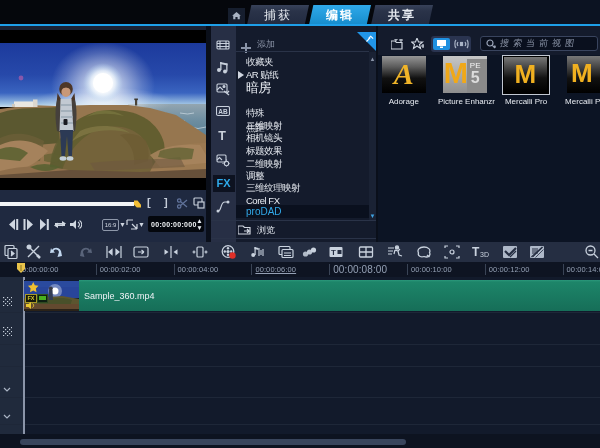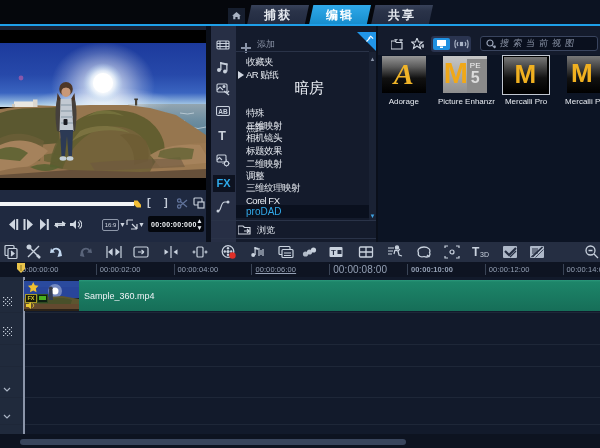--- a/index.html
+++ b/index.html
@@ -16,7 +16,7 @@
       <path d="M6 0L0 5h1.5v5h3V7h3v3h3V5H12z" fill="#a8b2c2"></path>
     </svg>
 <div class="abs" style="left:247px;top:5px;width:62px;height:20px;background:linear-gradient(180deg,#38425a 0%,#2a3349 30%,#222b40 100%);clip-path:polygon(7% 0,100% 0,93% 100%,0 100%);"></div>
-<div class="abs" style="left:247px;top:9px;width:62px;height:13px;color:#e6eaf0;font-size:12px;font-weight:bold;text-align:center;line-height:13px;letter-spacing:2px;">捕获</div>
+<div class="abs" style="left:247px;top:9px;width:62px;height:13px;color:#e6eaf0;font-size:12px;font-weight:normal;text-align:center;line-height:13px;letter-spacing:2px;">捕获</div>
 <div class="abs" style="left:309px;top:5px;width:62px;height:20px;background:linear-gradient(180deg,#2fa9ea,#168ccc);clip-path:polygon(7% 0,100% 0,93% 100%,0 100%);"></div>
 <div class="abs" style="left:309px;top:9px;width:62px;height:13px;color:#fff;font-size:12px;font-weight:bold;text-align:center;line-height:13px;letter-spacing:2px;">编辑</div>
 <div class="abs" style="left:371px;top:5px;width:62px;height:20px;background:linear-gradient(180deg,#38425a 0%,#2a3349 30%,#222b40 100%);clip-path:polygon(7% 0,100% 0,93% 100%,0 100%);"></div>

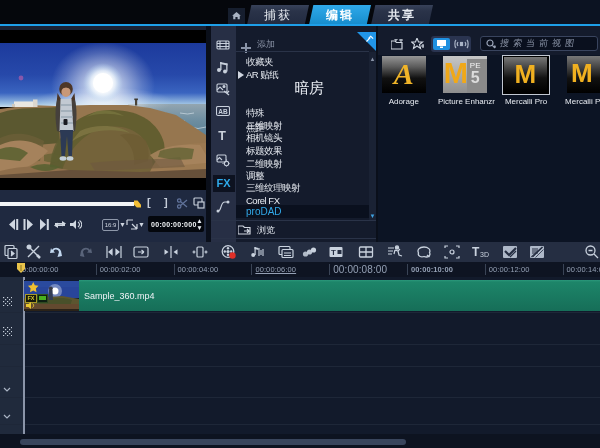--- a/index.html
+++ b/index.html
@@ -240,7 +240,7 @@
 <div id="list">
       <div class="abs" style="left:246px;top:55px;width:126px;height:13px;color:#e8ecf2;font-size:9.5px;line-height:13px;letter-spacing:-0.5px;">收藏夹</div>
       <div class="abs" style="left:246px;top:68px;width:126px;height:13px;color:#e8ecf2;font-size:9.5px;line-height:13px;letter-spacing:-0.5px;">AR 贴纸</div>
-      <div class="abs" style="left:246px;top:80.5px;width:126px;height:13px;color:#e8ecf2;font-size:15px;line-height:13px;letter-spacing:-0.5px;text-align:center;">暗房</div>
+      <div class="abs" style="left:246px;top:80.5px;width:126px;height:13px;color:#e8ecf2;font-size:13px;line-height:13px;letter-spacing:-0.5px;">暗房</div>
       <div class="abs" style="left:246px;top:93px;width:126px;height:13px;color:#e8ecf2;font-size:9.5px;line-height:13px;letter-spacing:-0.5px;margin-top:28px;">焦距</div>
       <div class="abs" style="left:246px;top:105.5px;width:126px;height:13px;color:#e8ecf2;font-size:9.5px;line-height:13px;letter-spacing:-0.5px;">特殊</div>
       <div class="abs" style="left:246px;top:118.5px;width:126px;height:13px;color:#e8ecf2;font-size:9.5px;line-height:13px;letter-spacing:-0.5px;">二维映射</div>

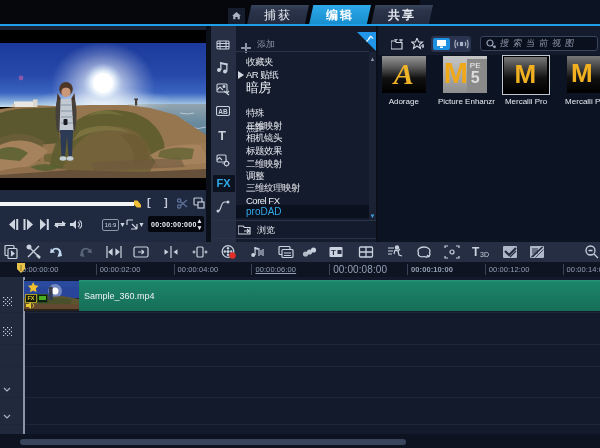--- a/index.html
+++ b/index.html
@@ -472,7 +472,7 @@
       <div class="abs" style="left:251.39999999999998px;top:264px;width:1px;height:11px;background:#3a4456;"></div>
       <div class="abs" style="left:333.2px;top:265px;height:10px;color:#94a0b4;font-size:10px;line-height:9px;white-space:nowrap;letter-spacing:0.1px;">00:00:08:00</div>
       <div class="abs" style="left:329.2px;top:264px;width:1px;height:11px;background:#3a4456;"></div>
-      <div class="abs" style="left:411px;top:265px;height:10px;color:#94a0b4;font-size:7.5px;line-height:9px;white-space:nowrap;letter-spacing:0.1px;font-weight:bold;">00:00:10:00</div>
+      <div class="abs" style="left:411px;top:265px;height:10px;color:#94a0b4;font-size:7.5px;line-height:9px;white-space:nowrap;letter-spacing:0.1px;">00:00:10:00</div>
       <div class="abs" style="left:407px;top:264px;width:1px;height:11px;background:#3a4456;"></div>
       <div class="abs" style="left:488.79999999999995px;top:265px;height:10px;color:#94a0b4;font-size:7.5px;line-height:9px;white-space:nowrap;letter-spacing:0.1px;">00:00:12:00</div>
       <div class="abs" style="left:484.79999999999995px;top:264px;width:1px;height:11px;background:#3a4456;"></div>

